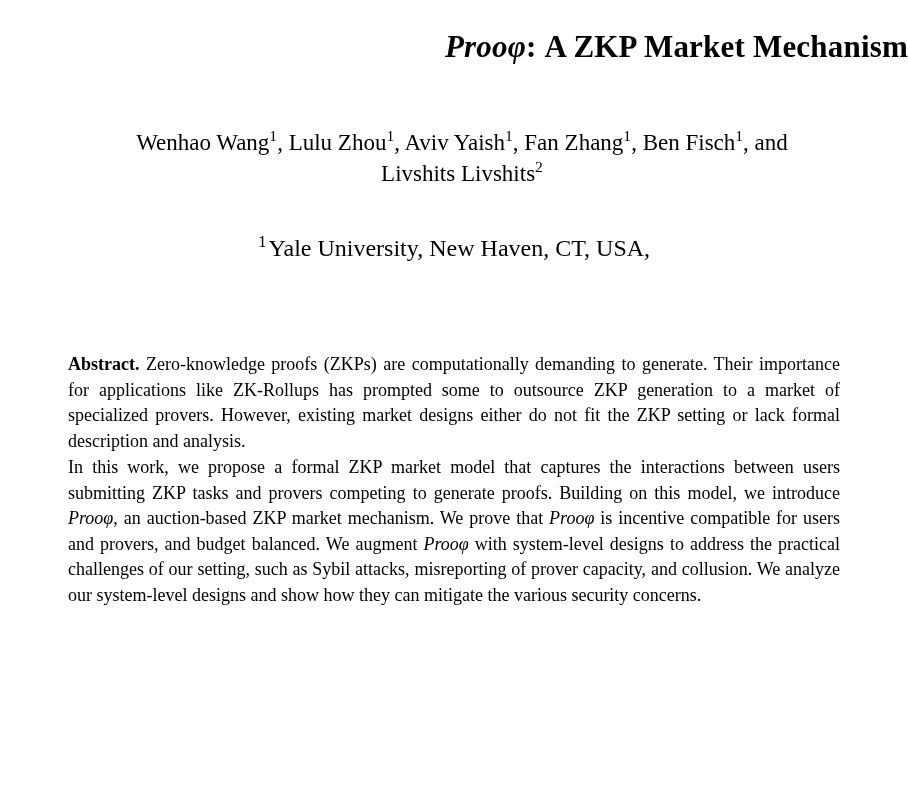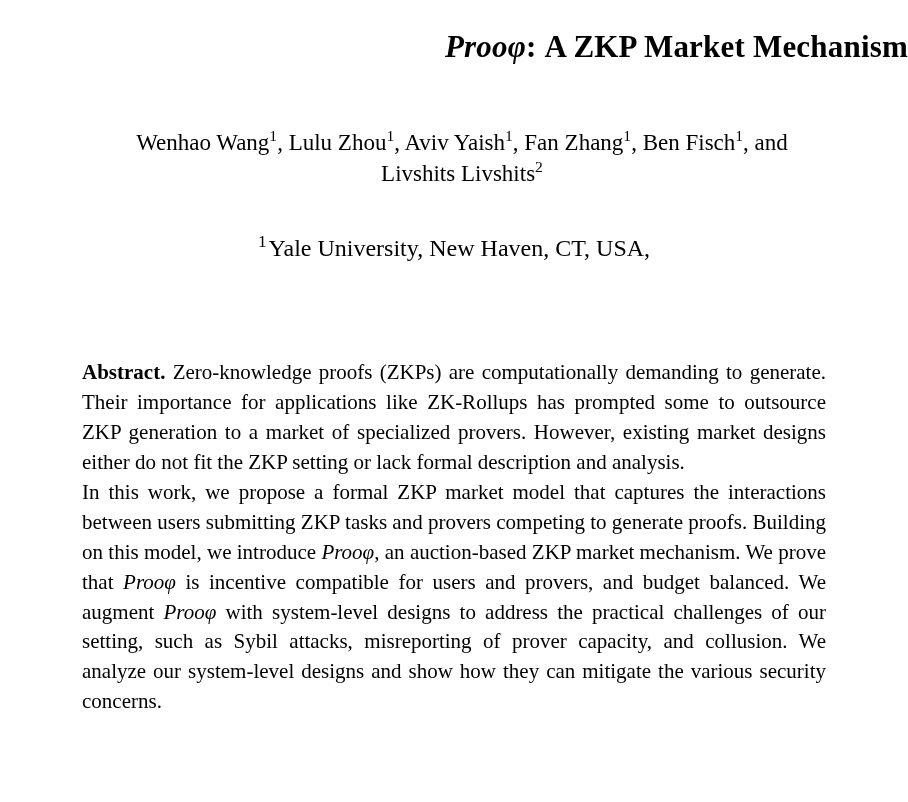--- a/index.html
+++ b/index.html
@@ -59,11 +59,11 @@
     margin-right: 2px;
   }
   .abstract {
-    margin: 14px;
+    margin: 0;
     padding-top: 78px;
     padding-left: 68px;
     padding-right: 68px;
-    font-size: 21px;
+    font-size: 18px;
     line-height: 1.42;
     text-align: justify;
   }

